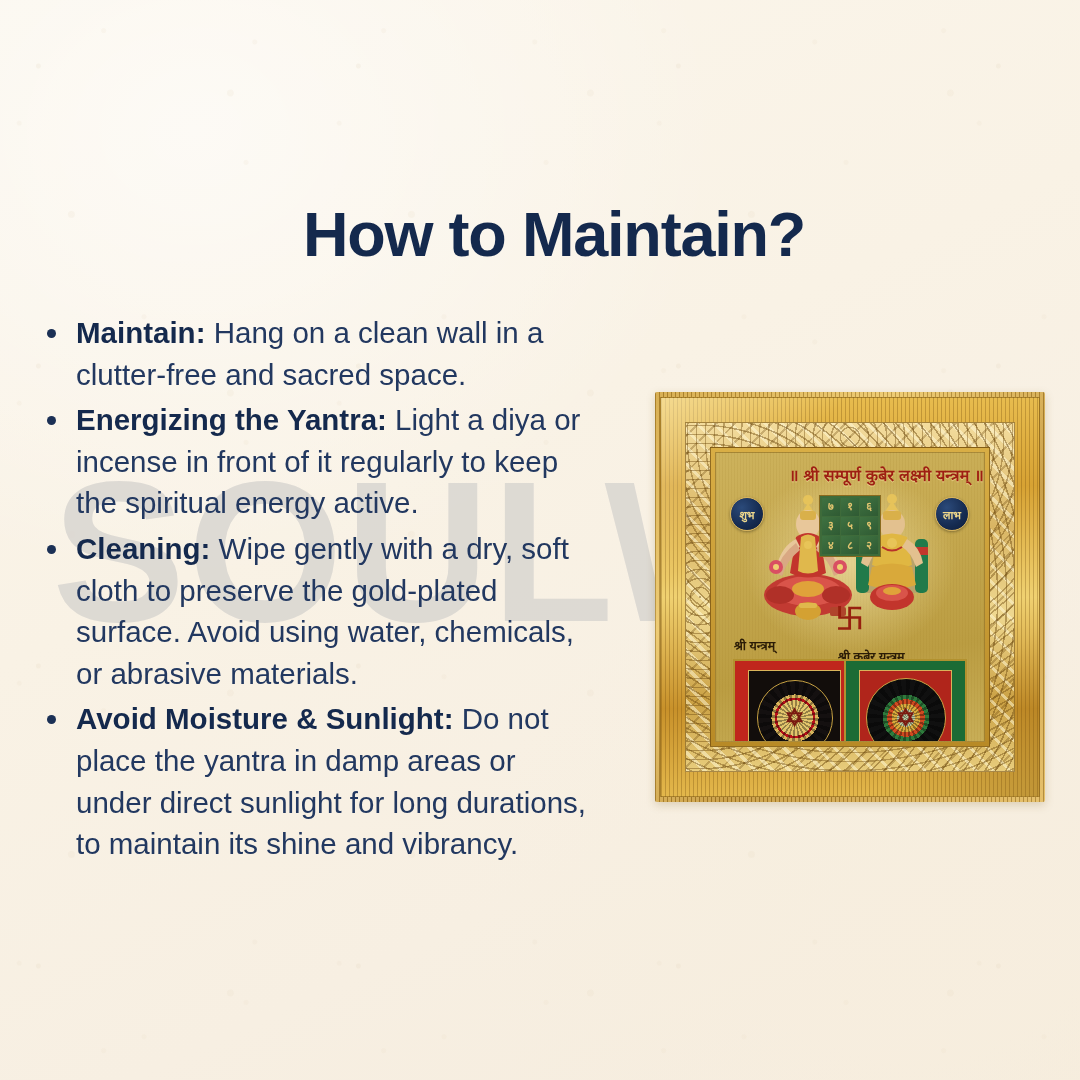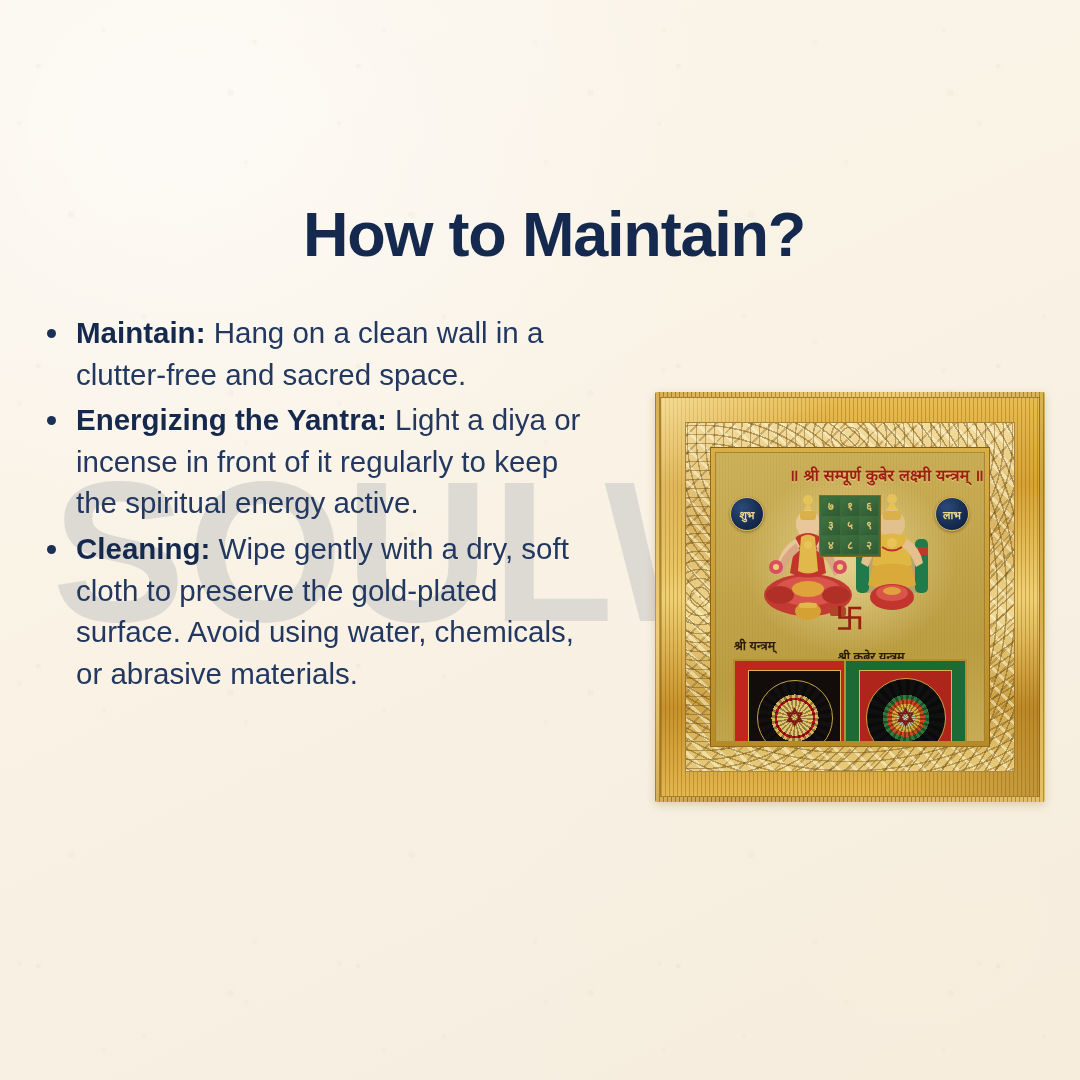--- a/index.html
+++ b/index.html
@@ -384,6 +384,10 @@
     <li class="bullet-item">
       <span class="bullet-dot"></span>
       <span class="bullet-term">Cleaning:</span><span class="bullet-body"> Wipe gently with a dry, soft cloth to preserve the gold-plated surface. Avoid using water, chemicals, or abrasive materials.</span>
+    </li>
+    <li class="bullet-item">
+      <span class="bullet-dot"></span>
+      <span class="bullet-term">Avoid Moisture &amp; Sunlight:</span><span class="bullet-body"> Do not place the yantra in damp areas or under direct sunlight for long durations, to maintain its shine and vibrancy.</span>
     </li>
   </ul>
 

